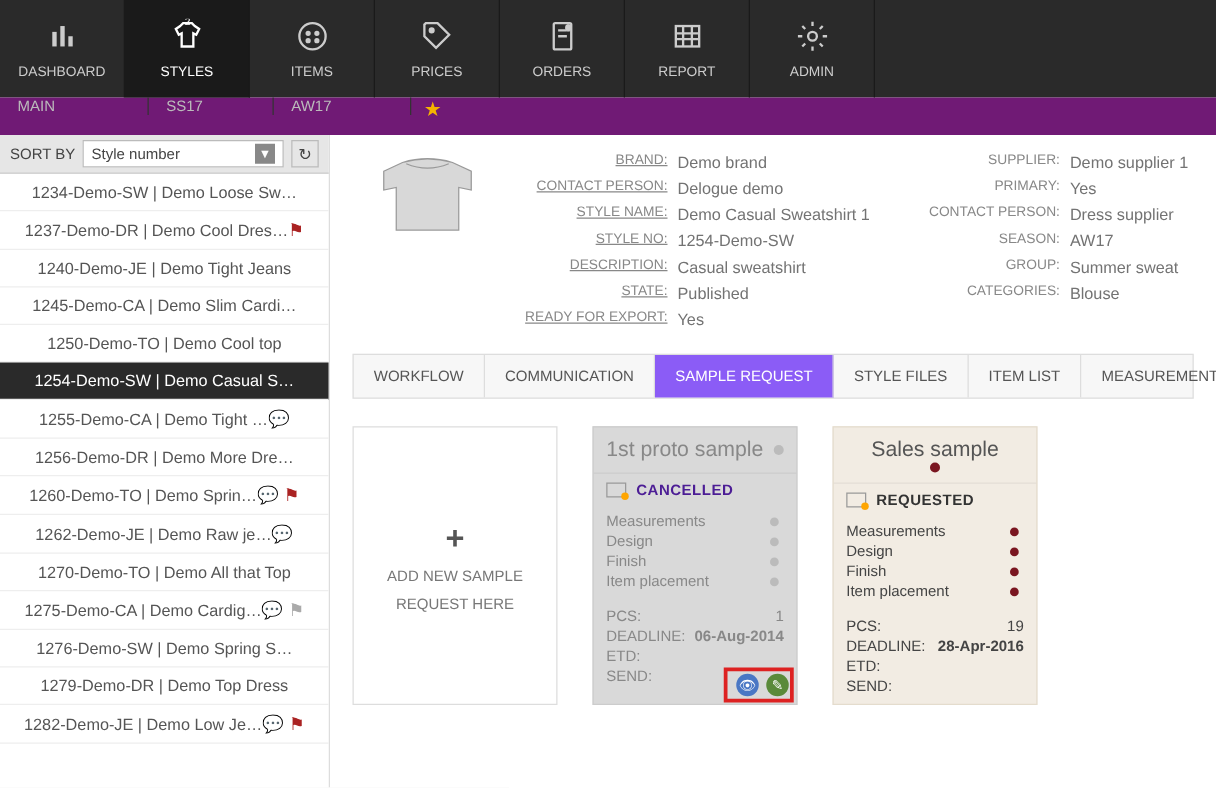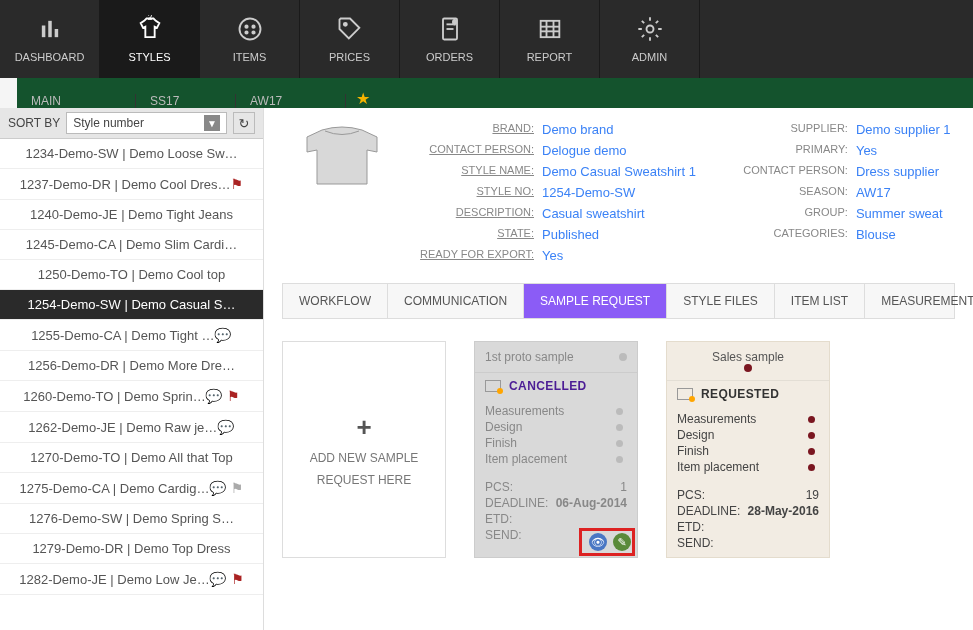--- a/index.html
+++ b/index.html
@@ -33,11 +33,10 @@
 .topnav-item .ticon { margin-bottom: 6px; }
 .subnav {
   display: flex;
-  background: #14532d;
+  background: #701a75;
   height: 30px;
-  align-items: flex-end;
+  align-items: flex-start;
   font-size: 12px;
-  margin-left: 17px;
 }
 .subnav-item {
   display: flex;

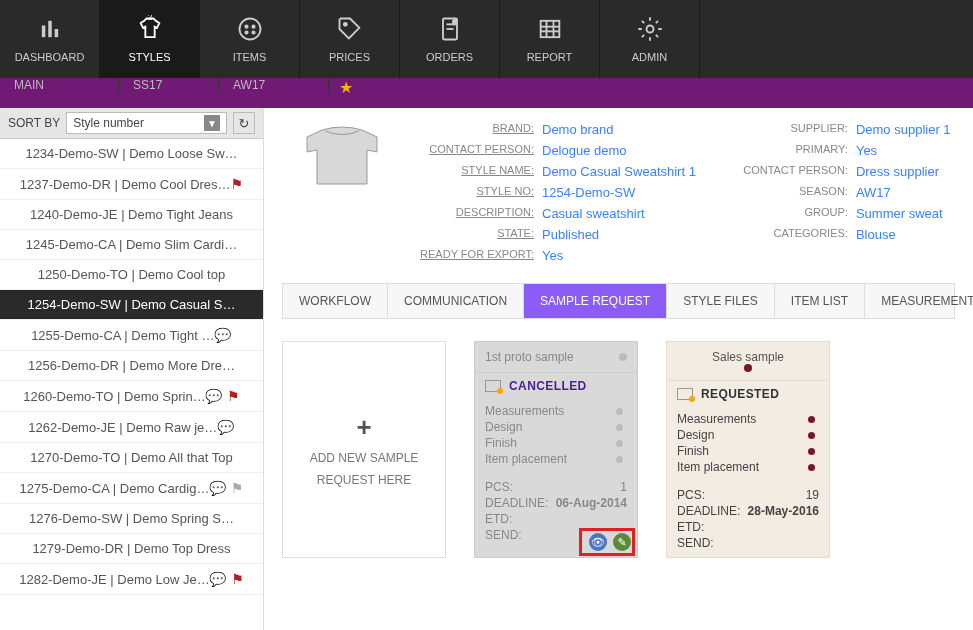--- a/index.html
+++ b/index.html
@@ -105,7 +105,7 @@
 .det-label { color:#888; font-size: 11px; text-align:right; text-transform: none;}
 .det-left .det-label{ width: 120px; text-decoration: underline; }
 .det-right .det-label{ width: 112px; }
-.det-value { color:#3b82f6; }
+.det-value { color:#737373; }
 .tabs {
   display:flex;
   border:1px solid #ddd;

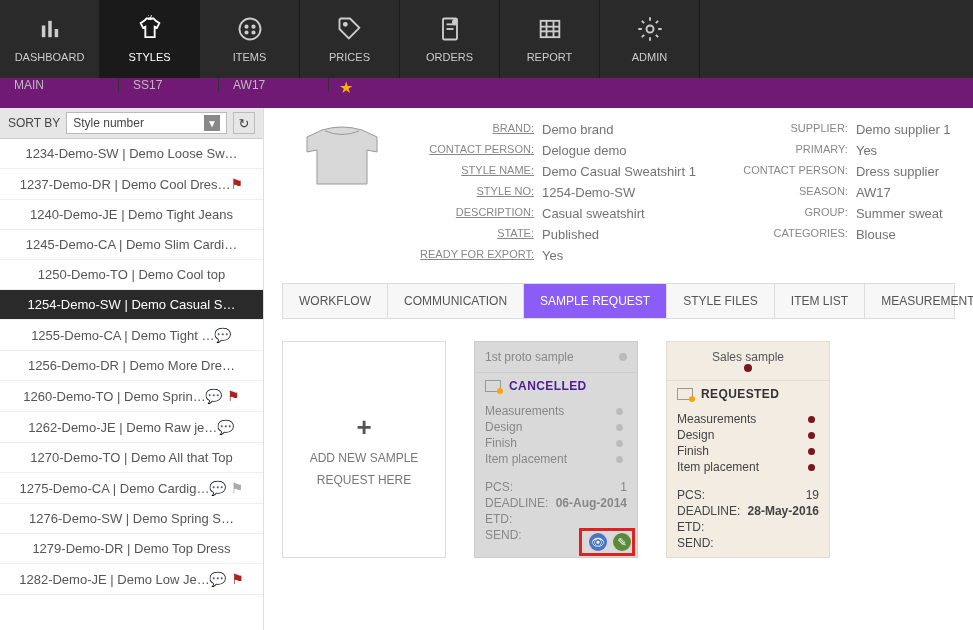--- a/index.html
+++ b/index.html
@@ -126,7 +126,7 @@
 .card.add { display:flex; flex-direction:column; align-items:center; justify-content:center; color:#777; font-size:12px; text-align:center; gap:8px; padding: 10px;}
 .card.add .plus { font-size: 26px; color:#555; font-weight:bold;}
 .card.cancelled { background:#d9d9d9; color:#888; border-color:#ccc; }
-.card-head { padding: 8px 10px; border-bottom:1px solid rgba(0,0,0,0.06); display:flex; align-items:center; justify-content:space-between; font-size:12px;}
+.card-head { padding: 8px 10px; border-bottom:1px solid rgba(0,0,0,0.06); display:flex; align-items:center; justify-content:space-between; font-size:17px;}
 .card-status { padding: 6px 10px 10px 10px; display:flex; align-items:center; gap:8px; font-size:12px; font-weight:bold; letter-spacing:.4px;}
 .card.cancelled .card-status{ color:#4c1d95;}
 .card.requested .card-status{ color:#333;}

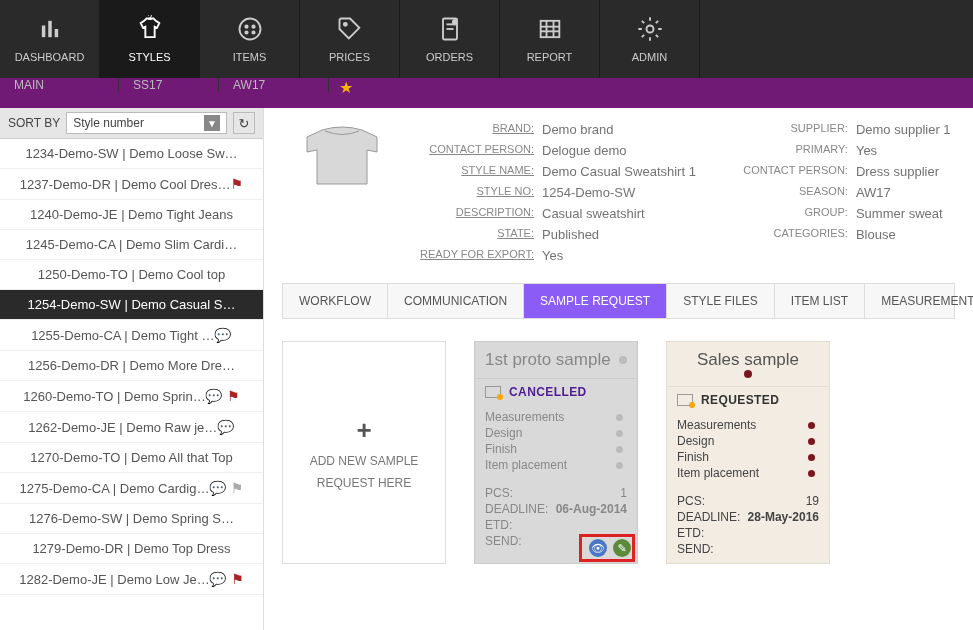--- a/index.html
+++ b/index.html
@@ -479,7 +479,7 @@
             </div>
           <div>
               <span>DEADLINE:</span>
-              <b>28-May-2016</b>
+              <b>28-Apr-2016</b>
             </div>
           <div>
               <span>ETD:</span>

